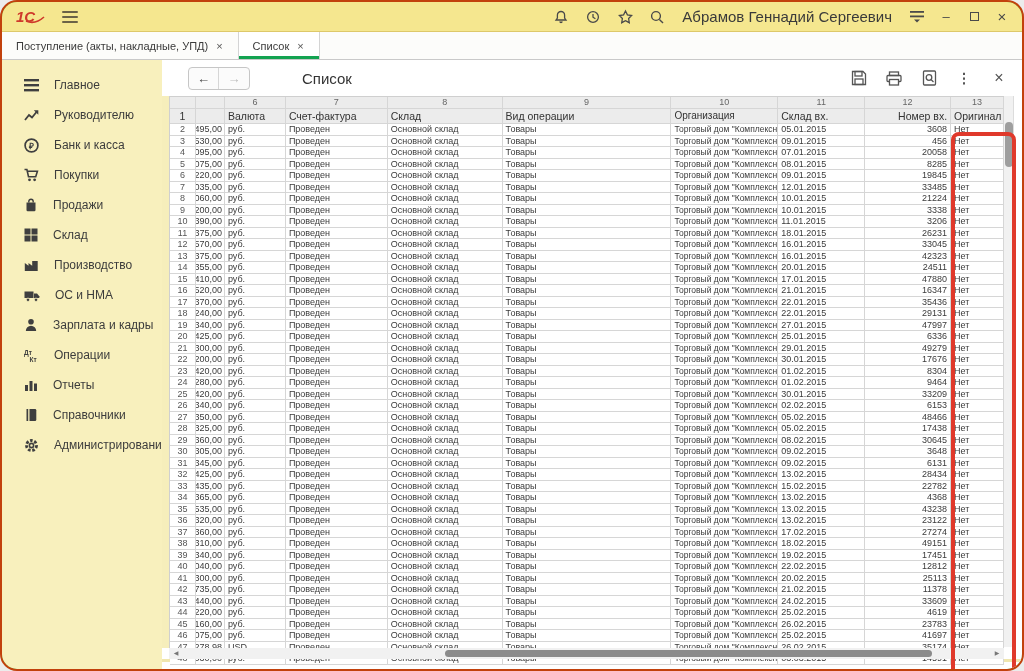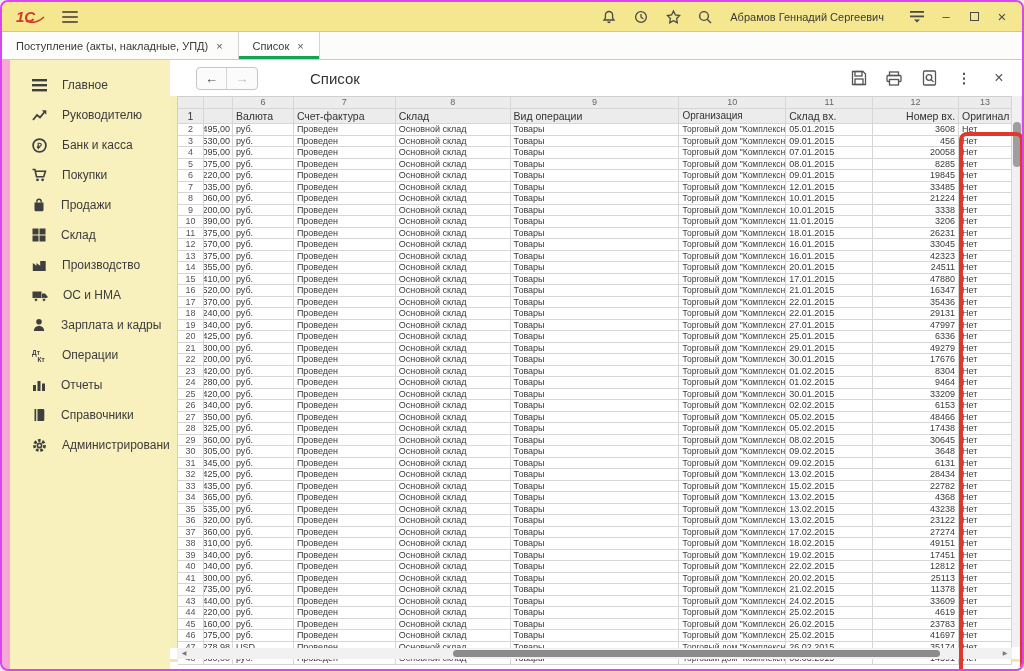--- a/index.html
+++ b/index.html
@@ -4,7 +4,7 @@
 <style>
   * { margin:0; padding:0; box-sizing:border-box; }
   html,body { width:1024px; height:671px; background:#ececec; font-family:"Liberation Sans", sans-serif; overflow:hidden; }
-  .window { position:absolute; inset:0; background:#f9a8d4; border:2px solid #d946ef; border-radius:8px; overflow:hidden; }
+  .window { position:absolute; inset:0; background:#4d7c0f; border:2px solid #c2410c; border-radius:17px; overflow:hidden; }
 
   
   .titlebar { height:30px; background:#f5e78f; border-bottom:1px solid #ddc86a; display:flex; align-items:center; padding:0 10px; }

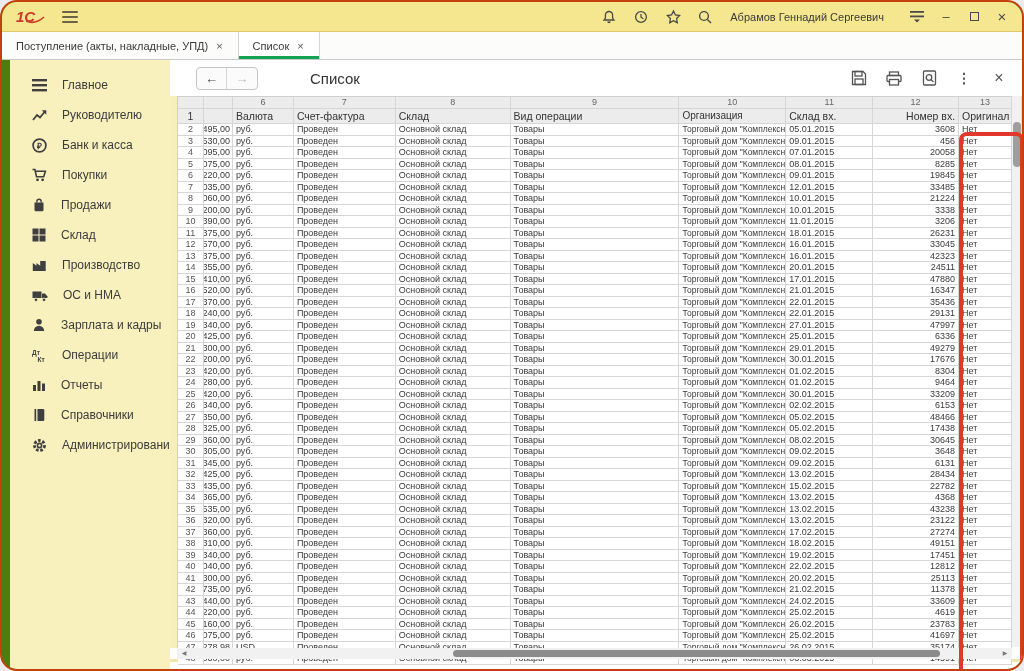--- a/index.html
+++ b/index.html
@@ -14,7 +14,7 @@
   .app-title { font-size:11.5px; color:#3a3a3a; }
   .tb-spacer { flex:1; }
   .tb-ico { width:22px; height:22px; display:flex; align-items:center; justify-content:center; margin-left:10px; color:#4a4a4a; cursor:pointer; }
-  .user-name { font-size:11px; color:#3a3a3a; margin:0 12px 0 14px; cursor:pointer; }
+  .user-name { font-size:15px; color:#3a3a3a; margin:0 4px 0 14px; cursor:pointer; }
   .win-ctl { font-size:13px; color:#4a4a4a; width:20px; text-align:center; margin-left:8px; cursor:pointer; }
   .max-box { width:9px; height:9px; border:1.5px solid #4a4a4a; display:inline-block; }
 

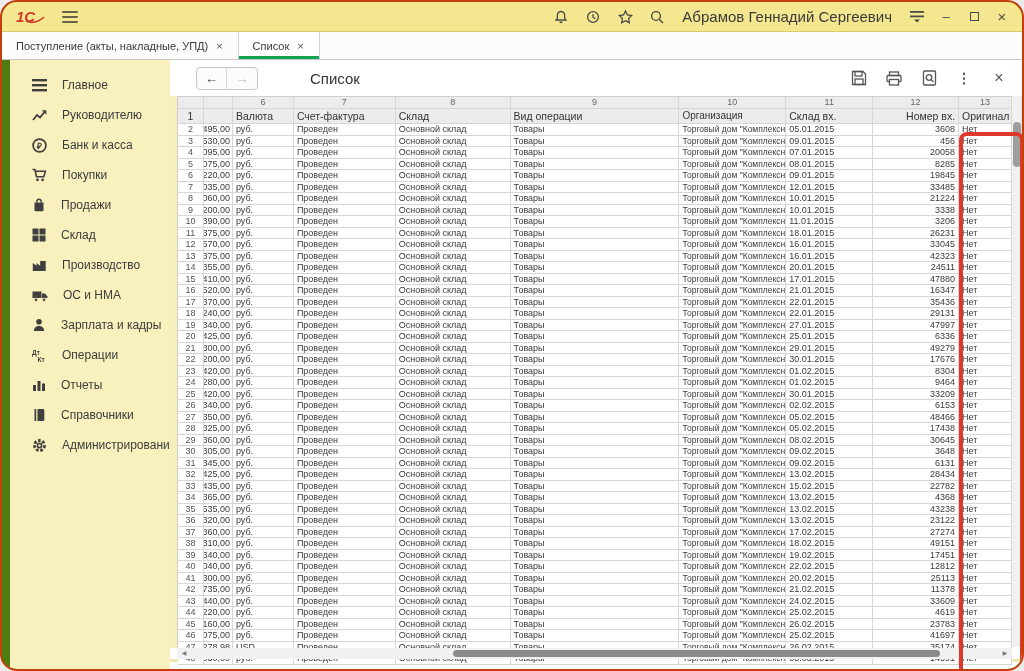--- a/index.html
+++ b/index.html
@@ -26,7 +26,7 @@
   .tab .close-x { font-size:11px; color:#555; padding:0 1px; }
 
   
-  .app-body { display:flex; height:611px;margin-left:8px; }
+  .app-body { display:flex; height:611px; }
   .sidebar { width:160px; background:#f8f0bd; padding-top:10px; flex:none; }
   .side-item { height:30px; display:flex; align-items:center; padding-left:22px; gap:15px; font-size:12px; color:#3c3c3c; cursor:pointer; }
   .side-item svg { flex:none; }

